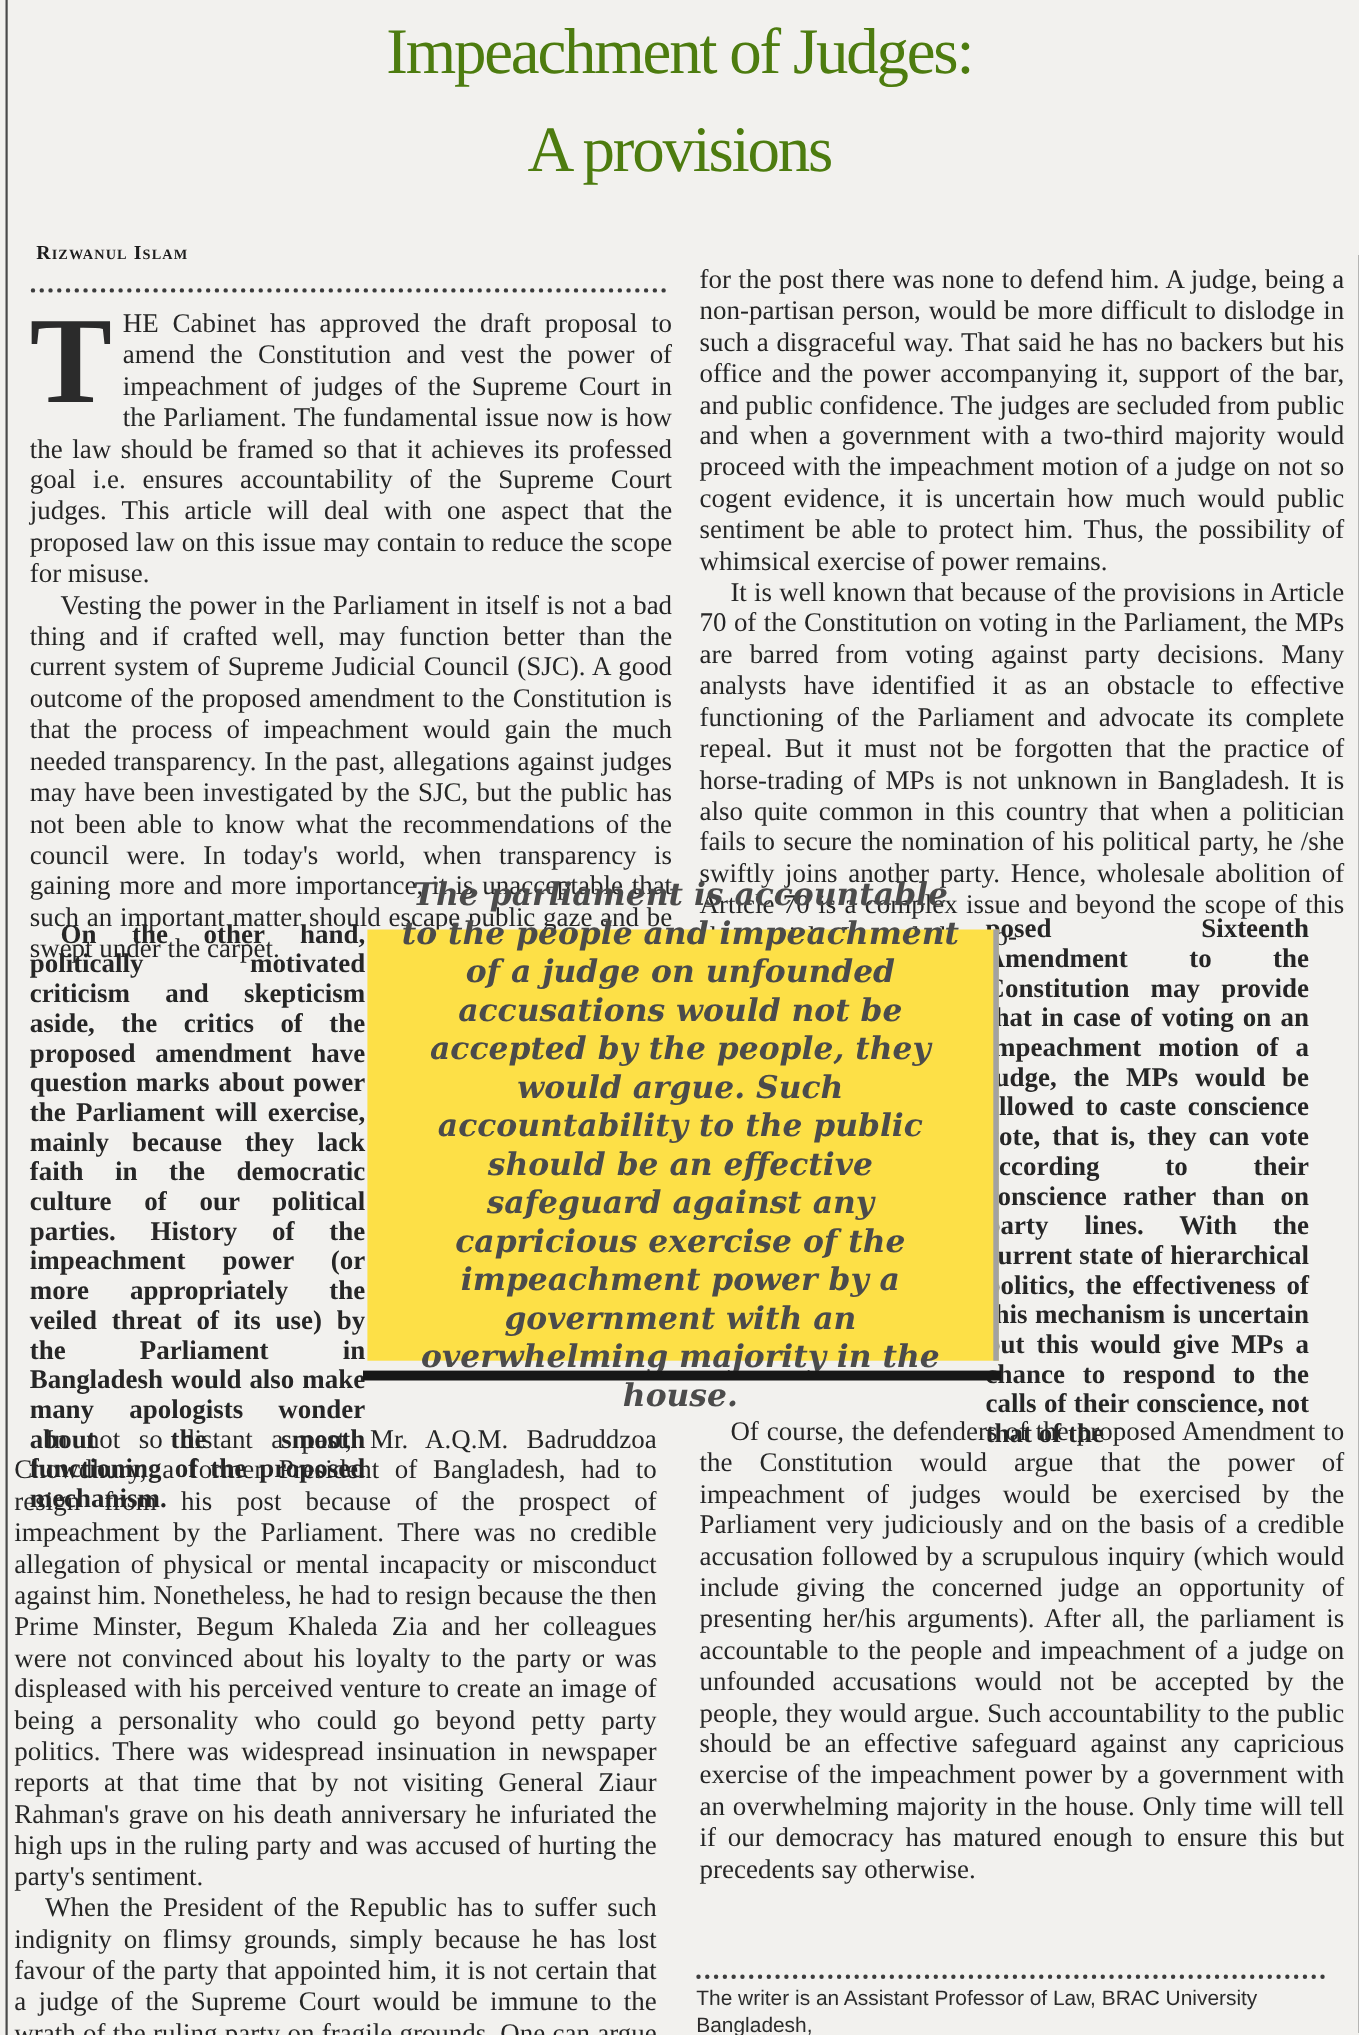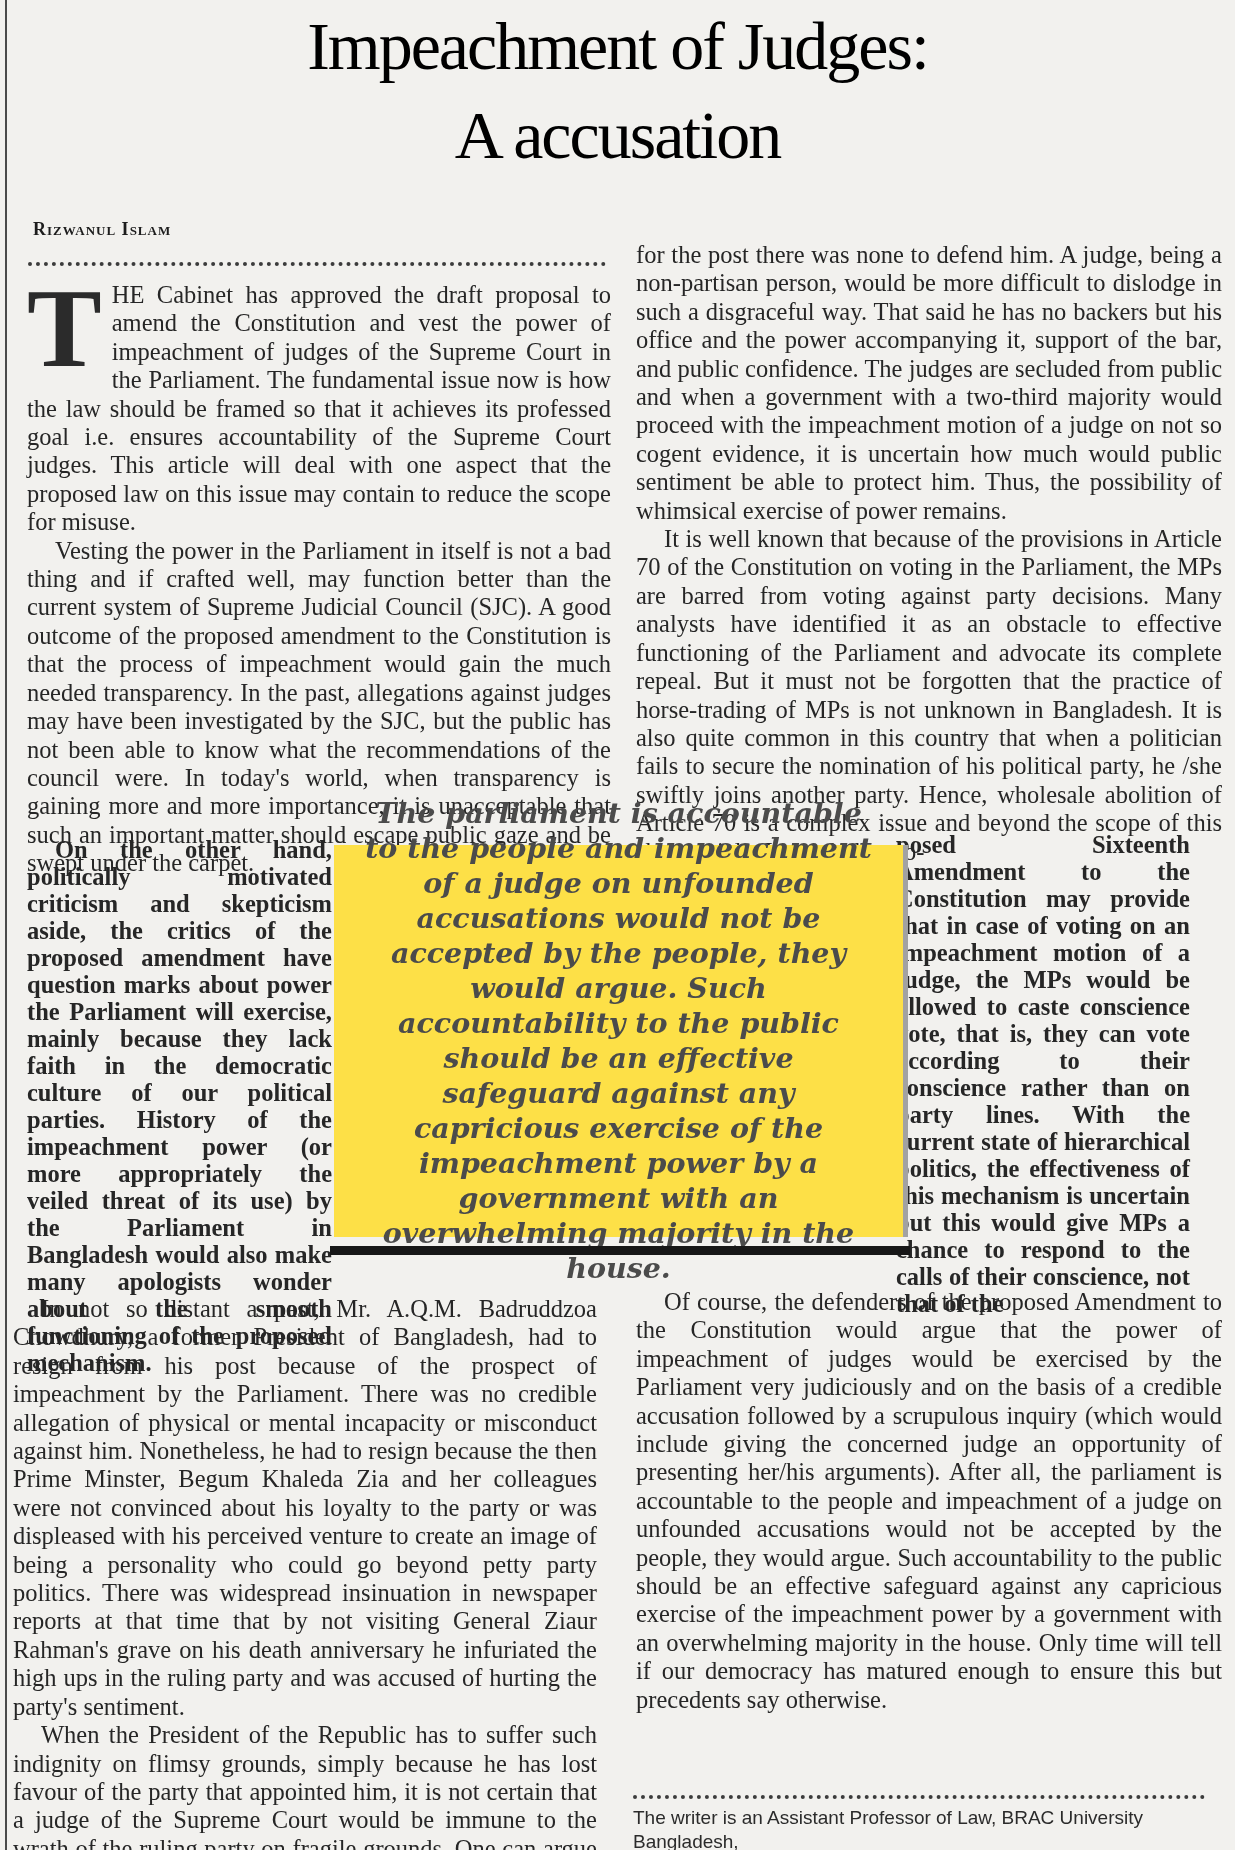--- a/index.html
+++ b/index.html
@@ -19,9 +19,9 @@
   .headline{
     position:absolute;top:2px;left:0;width:1235px;
     text-align:center;
-    font-size:68px;line-height:89px;
+    font-size:59px;line-height:89px;
     letter-spacing:-2px;
-    color:#000000;
+    color:#4d7c0f;
     font-weight:500;
   }
   .byline{

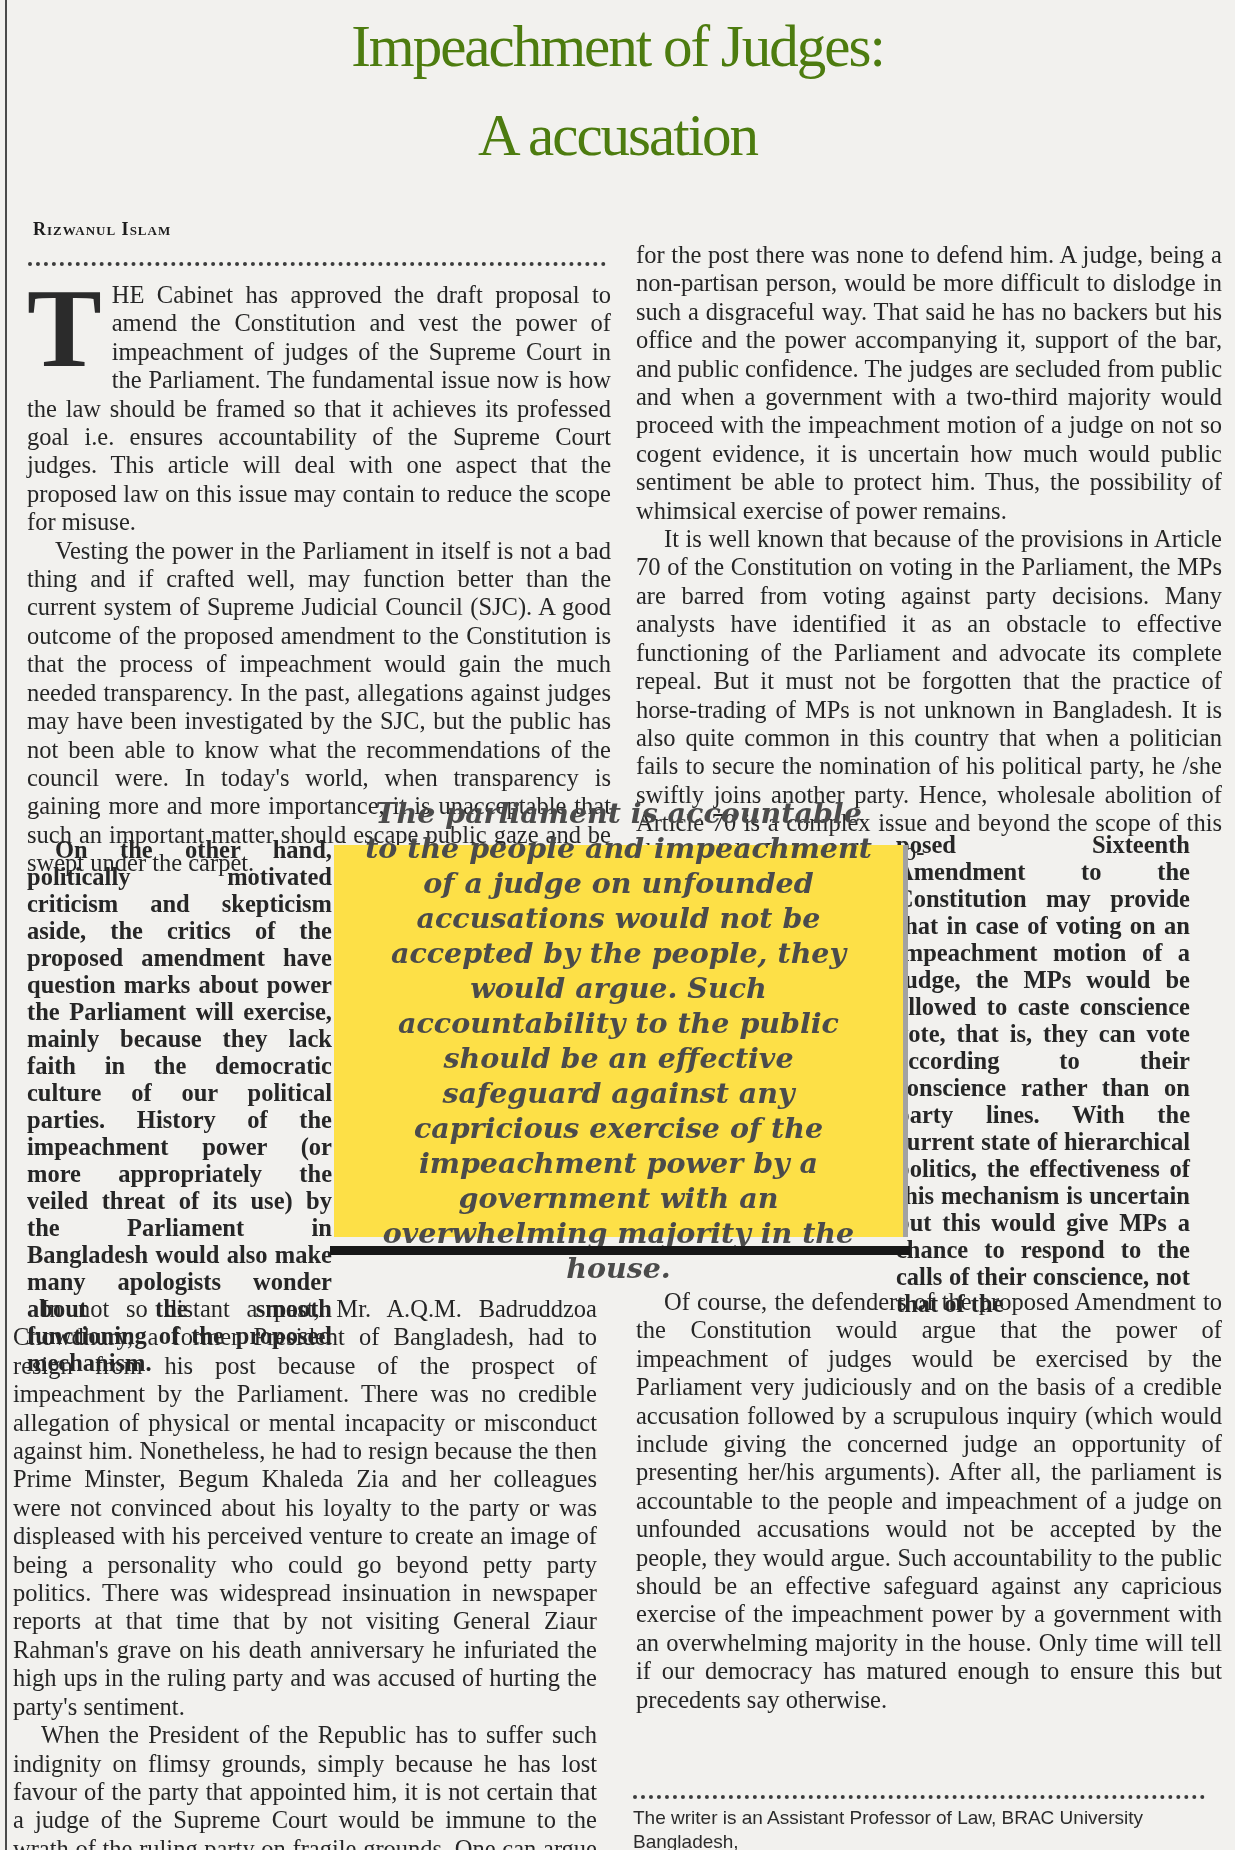--- a/index.html
+++ b/index.html
@@ -97,7 +97,7 @@
 
   <div class="headline">
     <div>Impeachment of Judges:</div>
-    <div>A accusation</div>
+    <div>A provisions</div>
   </div>
 
   <div class="byline">Rizwanul Islam</div>

